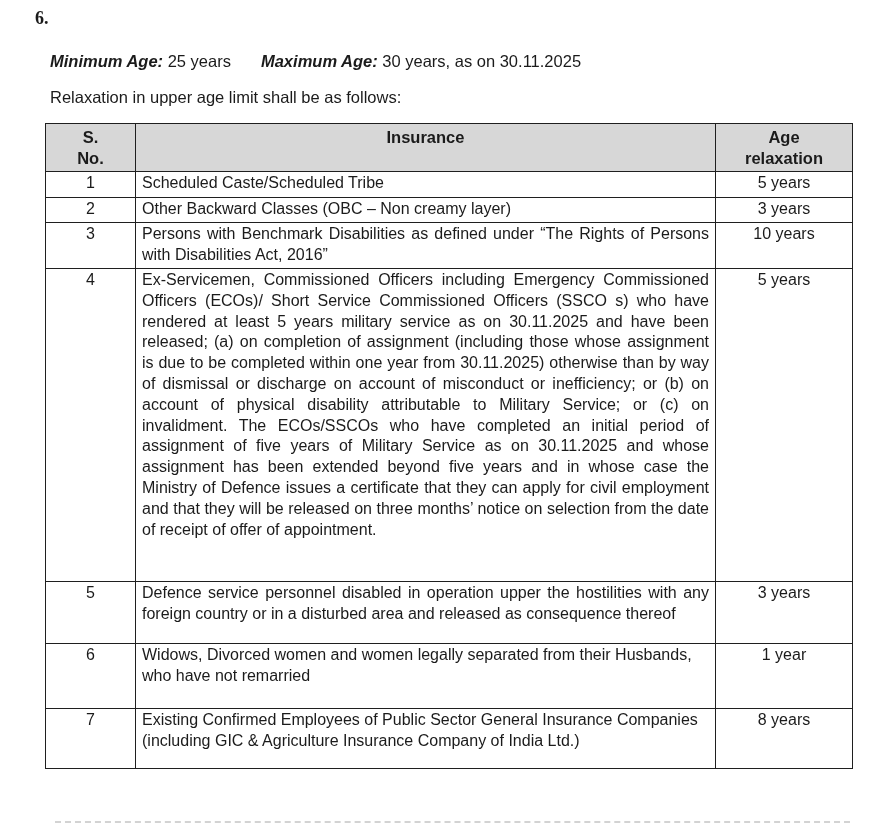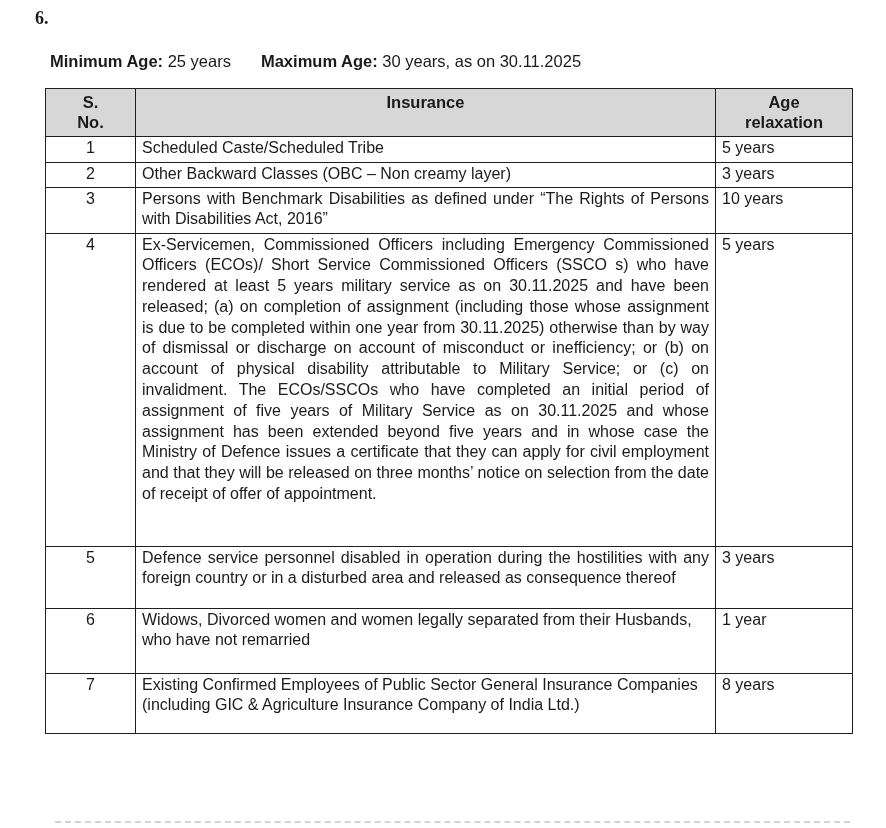--- a/index.html
+++ b/index.html
@@ -27,7 +27,7 @@
     margin-top: 23px;
     font-size: 16.5px;
   }
-  .minmax .lbl { font-weight: bold; }
+  .minmax .lbl { font-weight: bold; font-style: italic; }
   .minmax .gap { display: inline-block; width: 30px; }
   .note {
     margin-top: 13px;

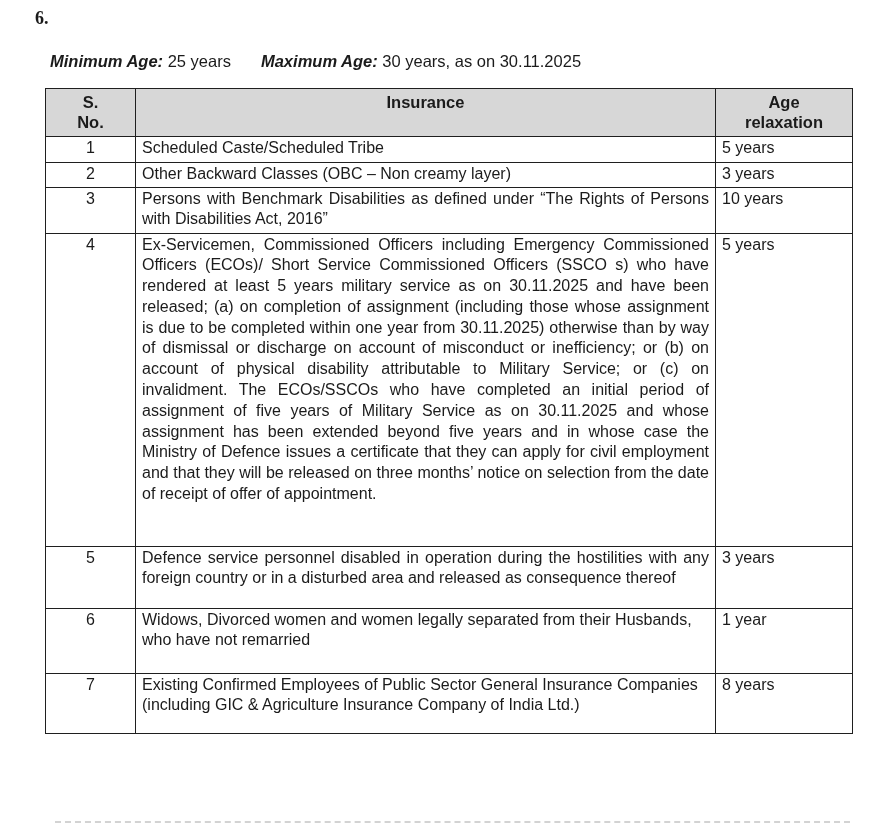--- a/index.html
+++ b/index.html
@@ -97,6 +97,7 @@
   <p class="minmax"><span class="lbl">Minimum Age:</span> <span>25 years</span><span class="gap"></span><span class="lbl">Maximum Age:</span> <span>30 years, as on 30.11.2025</span></p>
 
 
+  <p class="intro">Relaxation in upper age limit shall be as follows:</p>
 </div>
 
 <table class="relax-table">

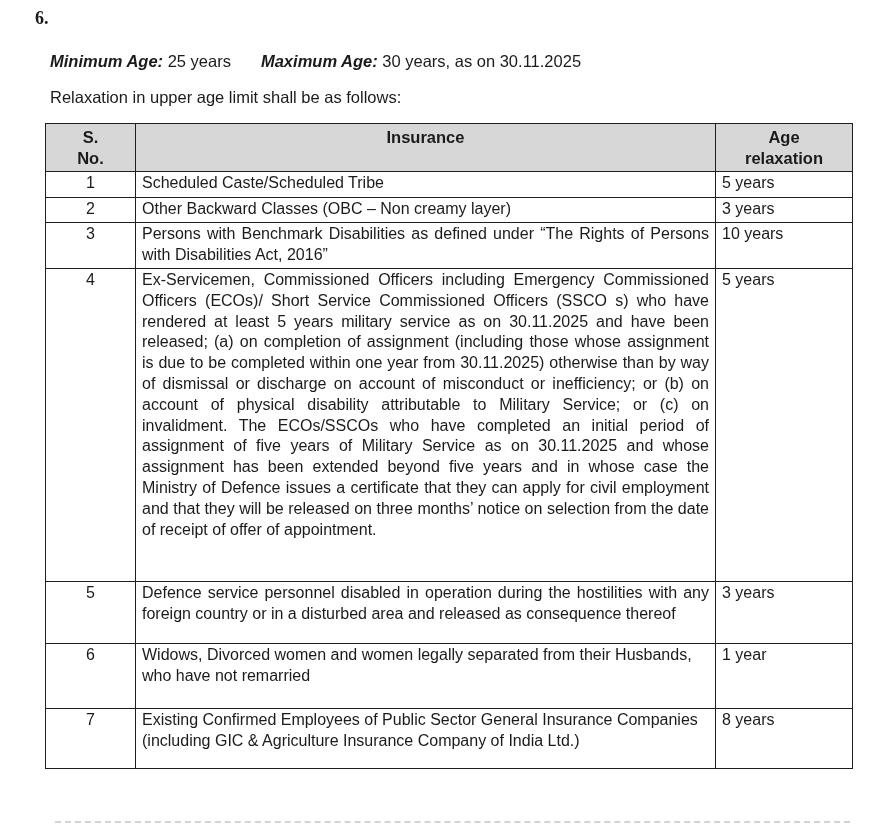--- a/index.html
+++ b/index.html
@@ -68,7 +68,7 @@
   }
   td.sno { text-align: center; }
   td.category { text-align: left; padding-left: 12px; padding-right: 12px; margin-left: 44px; }
-  td.relax { text-align: left; padding-top: 2px; }
+  td.relax { text-align: center; padding-top: 2px; }
   tbody tr:nth-child(1) td { height: 22px; }
   tbody tr:nth-child(2) td { height: 21px; }
   tbody tr:nth-child(3) td { height: 42px; }

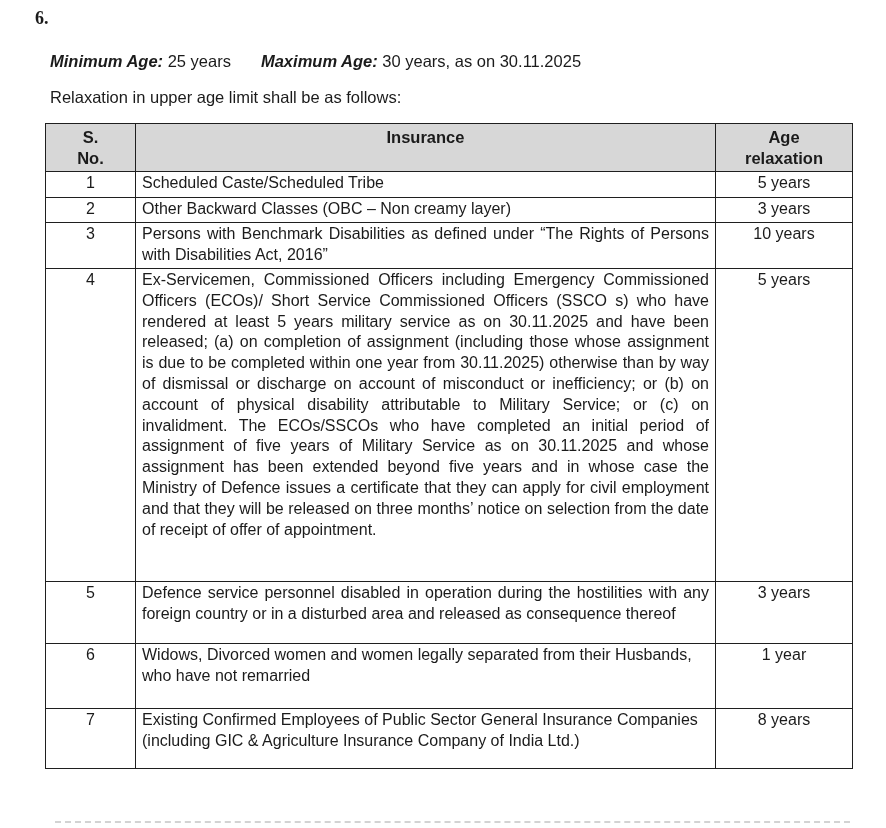--- a/index.html
+++ b/index.html
@@ -138,7 +138,7 @@
     </tr>
     <tr>
       <td class="sno">5</td>
-      <td class="category">Defence service personnel disabled in operation during the hostilities with any foreign country or in a disturbed area and released as consequence thereof</td>
+      <td class="category">Defence service personnel disabled in operation upper the hostilities with any foreign country or in a disturbed area and released as consequence thereof</td>
       <td class="relax">3 years</td>
     </tr>
     <tr>

